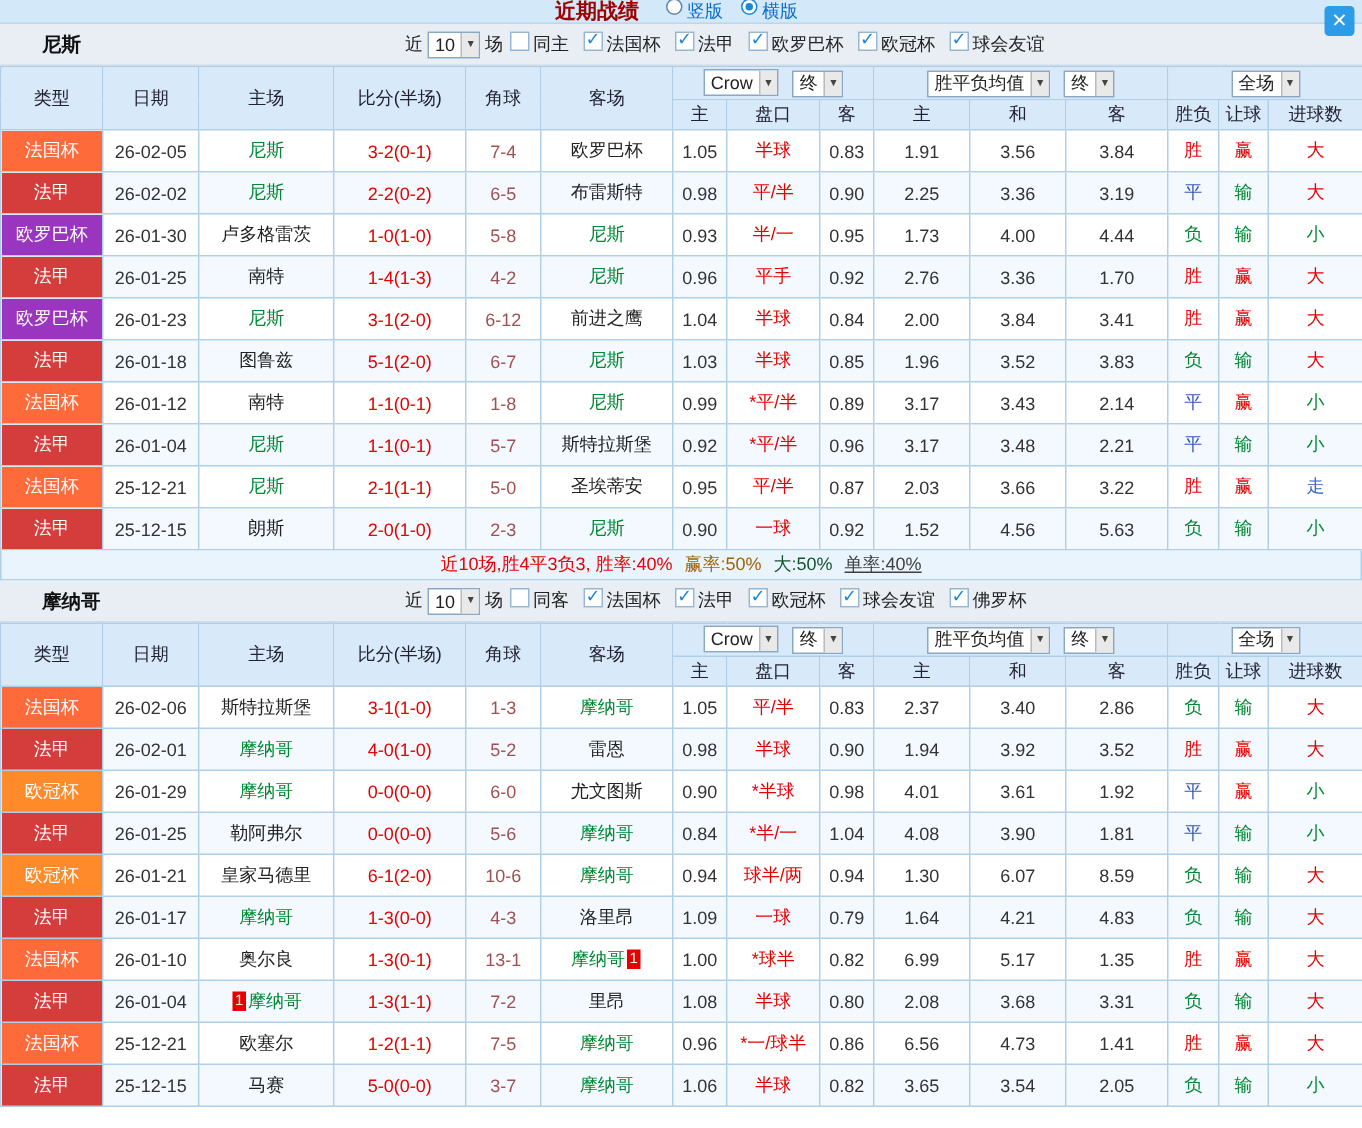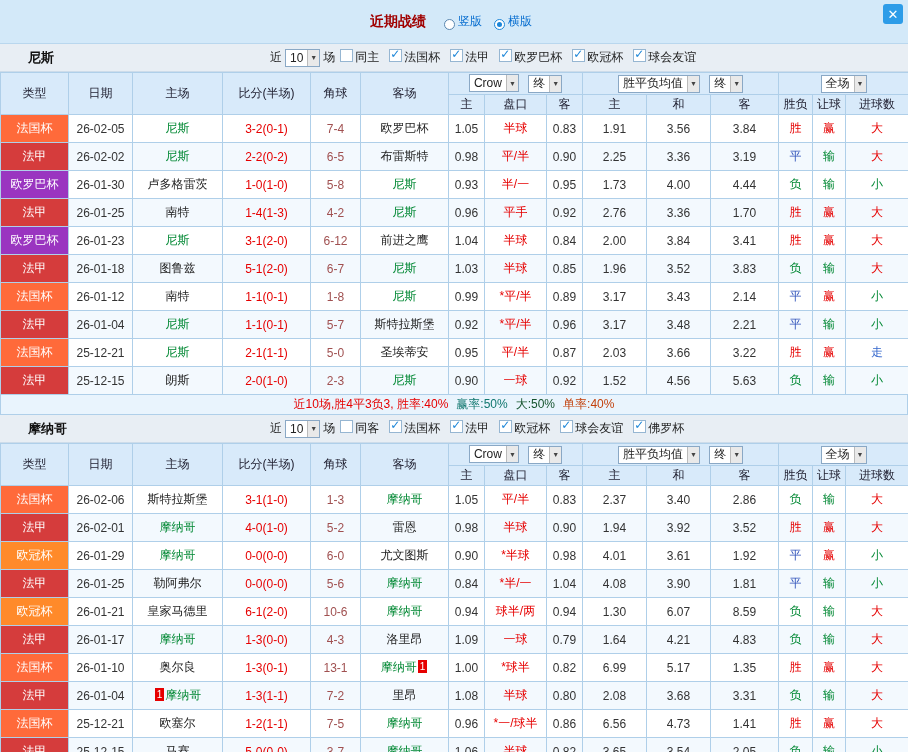--- a/index.html
+++ b/index.html
@@ -7,7 +7,7 @@
   #page{width:908px;height:752px;overflow:hidden;background:#fff}
 
   
-  .topbar{height:44px;background:#d3e9f9;border-bottom:1px solid #b9d7ee;position:relative;
+  .topbar{height:16px;background:#d3e9f9;border-bottom:1px solid #b9d7ee;position:relative;
           display:flex;align-items:center;justify-content:center}
   .ttitle{font-size:14px;font-weight:bold;color:#a00000;margin-right:12px}
   .radiogrp{display:inline-flex;align-items:flex-end;margin:4px 6px;cursor:pointer}

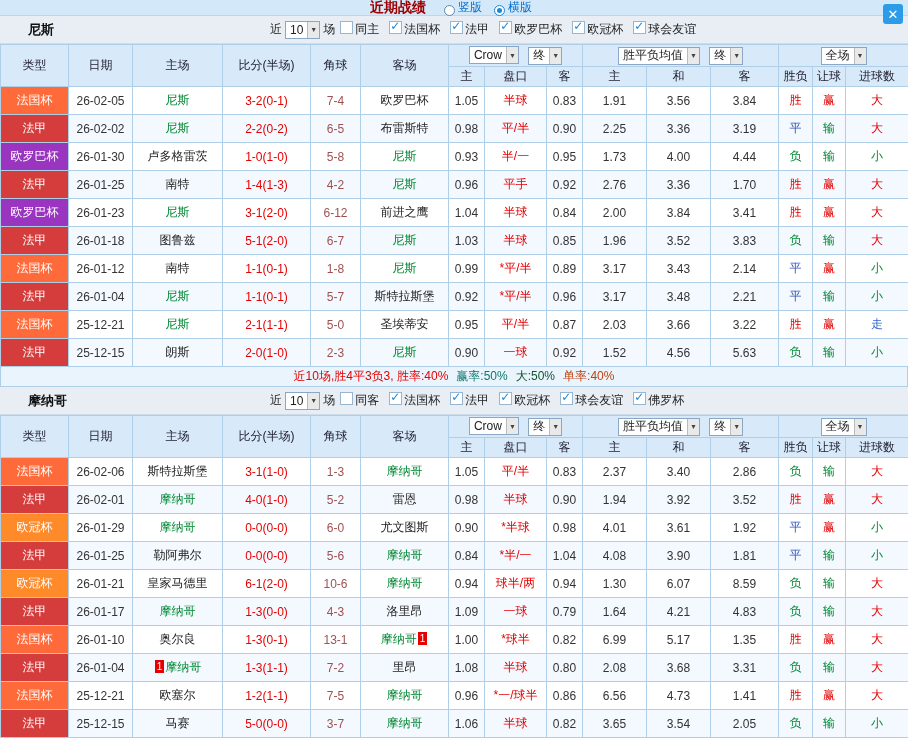--- a/index.html
+++ b/index.html
@@ -10,7 +10,7 @@
   .topbar{height:16px;background:#d3e9f9;border-bottom:1px solid #b9d7ee;position:relative;
           display:flex;align-items:center;justify-content:center}
   .ttitle{font-size:14px;font-weight:bold;color:#a00000;margin-right:12px}
-  .radiogrp{display:inline-flex;align-items:flex-end;margin:4px 6px;cursor:pointer}
+  .radiogrp{display:inline-flex;align-items:flex-start;margin:4px 6px;cursor:pointer}
   .rlabel{color:#0a6fd0;font-size:12px}
   .radio{width:11px;height:11px;border:1px solid #5a87b0;border-radius:50%;background:#fff;
          display:inline-block;position:relative;margin-right:3px}

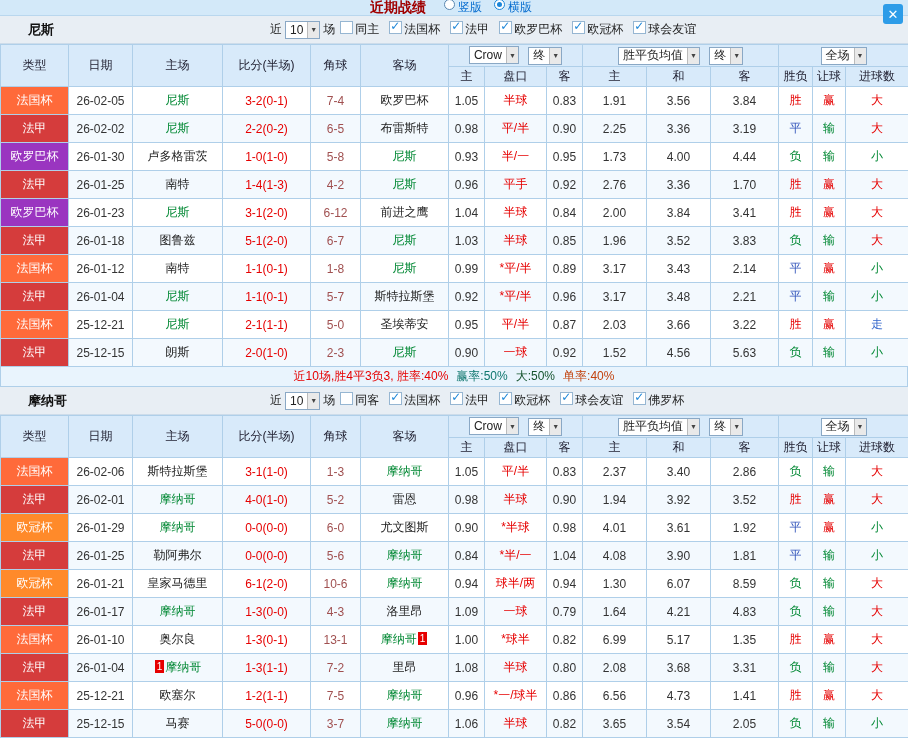--- a/index.html
+++ b/index.html
@@ -351,7 +351,7 @@
         </tr>
       </tbody>
   </table>
-  <div class="summary"><span class="seg" style="color: rgb(230, 0, 0);">近10场,胜4平3负3, 胜率:40%</span><span class="seg" style="color: #0f766e;">赢率:50%</span><span class="seg" style="color: #14532d;">大:50%</span><span class="seg" style="color: #c2410c;">单率:40%</span></div>
+  <div class="summary"><span class="seg" style="color: rgb(230, 0, 0);">近10场,胜4平3负3, 胜率:40%</span><span class="seg" style="color: #a16207;">赢率:50%</span><span class="seg" style="color: #14532d;">大:50%</span><span class="seg" style="color: #c2410c;">单率:40%</span></div>
 
   <div class="filterbar">
     <b class="teamname">摩纳哥</b>

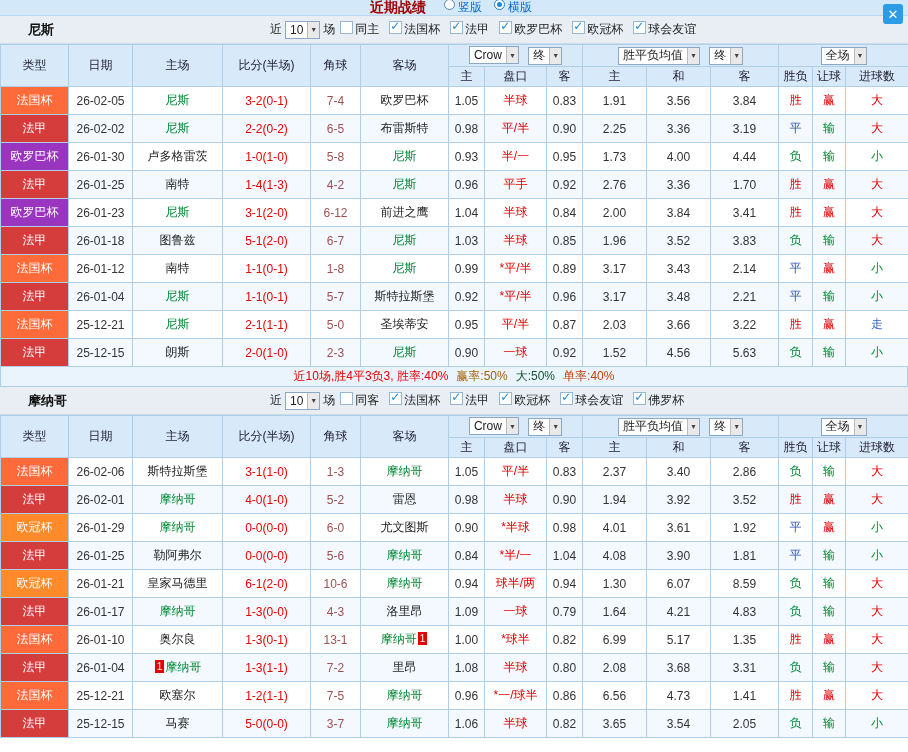--- a/index.html
+++ b/index.html
@@ -351,7 +351,7 @@
         </tr>
       </tbody>
   </table>
-  <div class="summary"><span class="seg" style="color: rgb(230, 0, 0);">近10场,胜4平3负3, 胜率:40%</span><span class="seg" style="color: #a16207;">赢率:50%</span><span class="seg" style="color: #14532d;">大:50%</span><span class="seg" style="color: #c2410c;">单率:40%</span></div>
+  <div class="summary"><span class="seg" style="color: rgb(230, 0, 0);">近10场,胜4平3负3, 胜率:40%</span><span class="seg" style="color: #a16207;">赢率:50%</span><span class="seg" style="color: #14532d;">大:50%</span><span class="seg" style="color: #404040; text-decoration: underline;">单率:40%</span></div>
 
   <div class="filterbar">
     <b class="teamname">摩纳哥</b>

